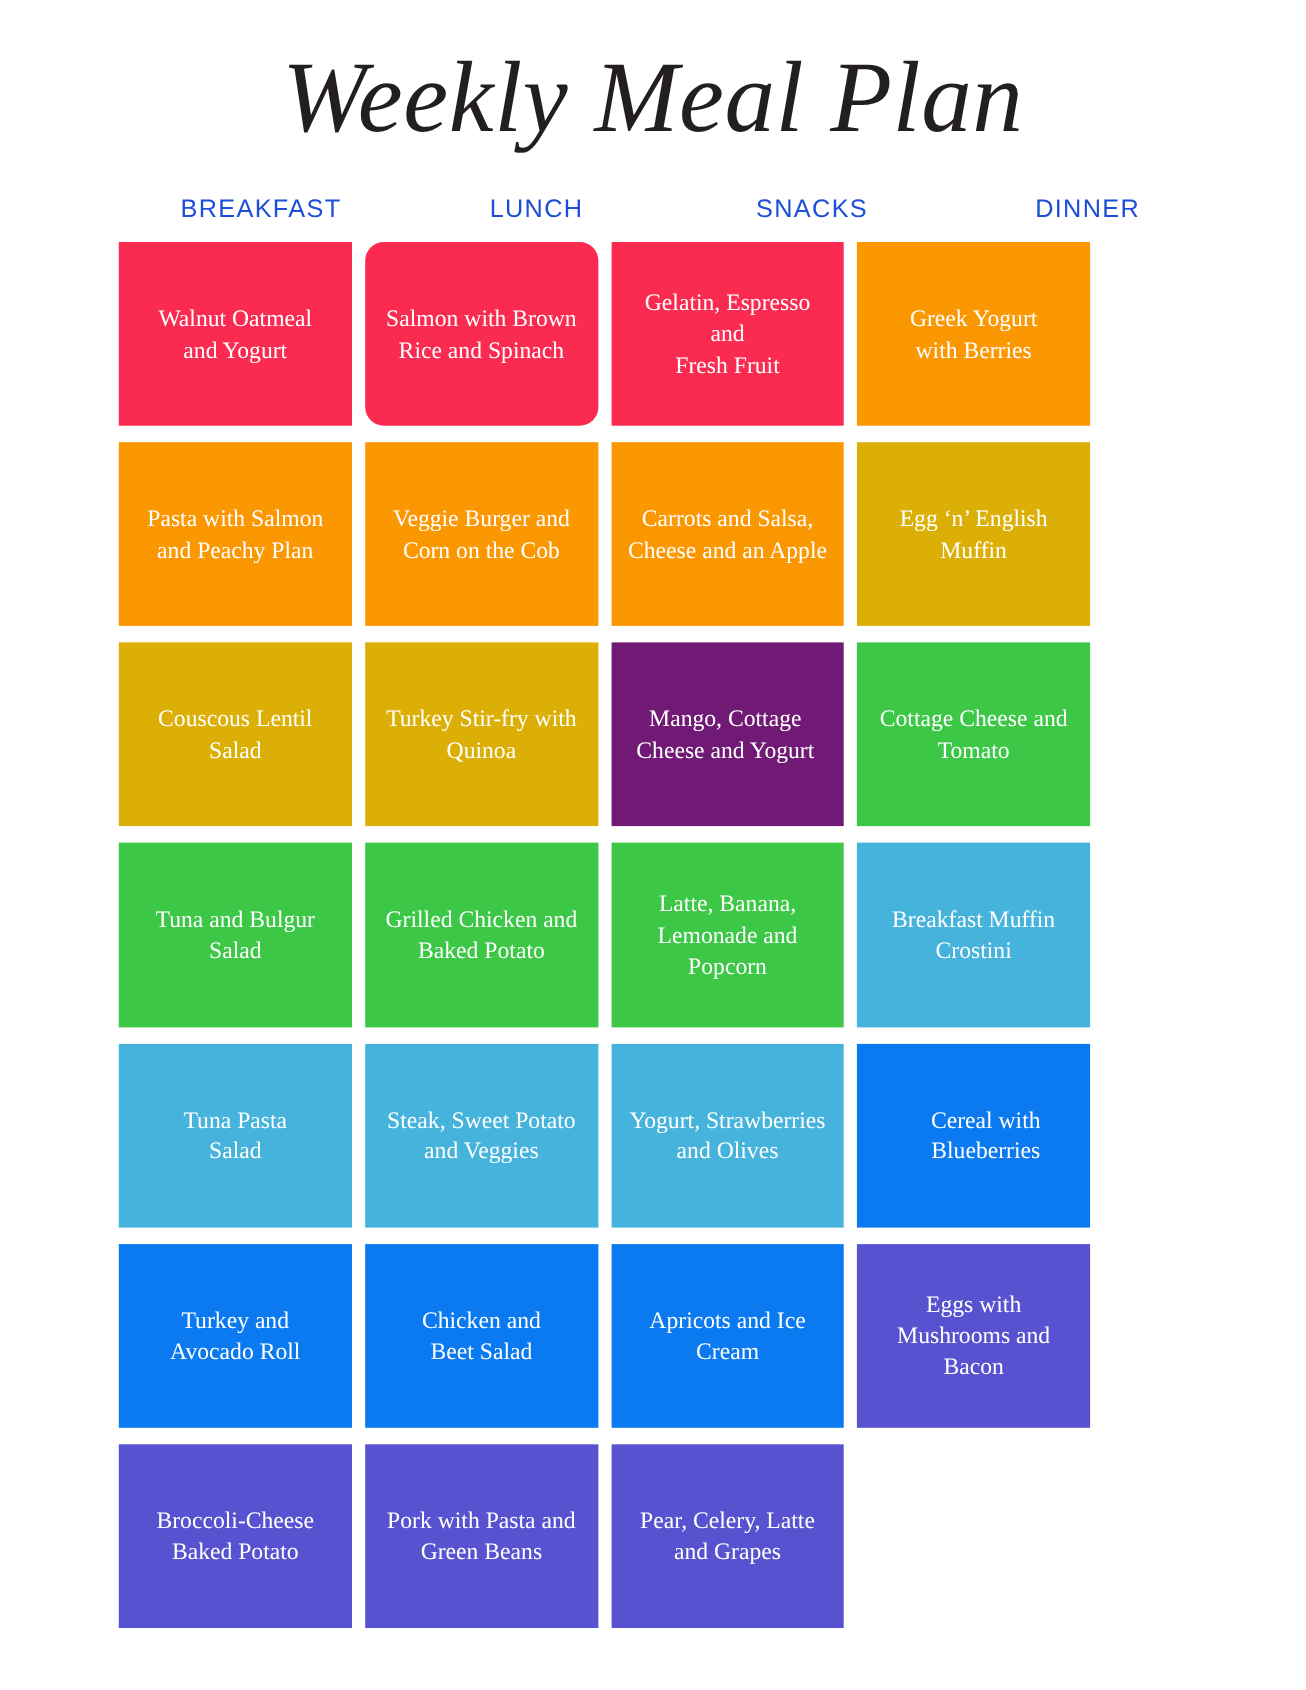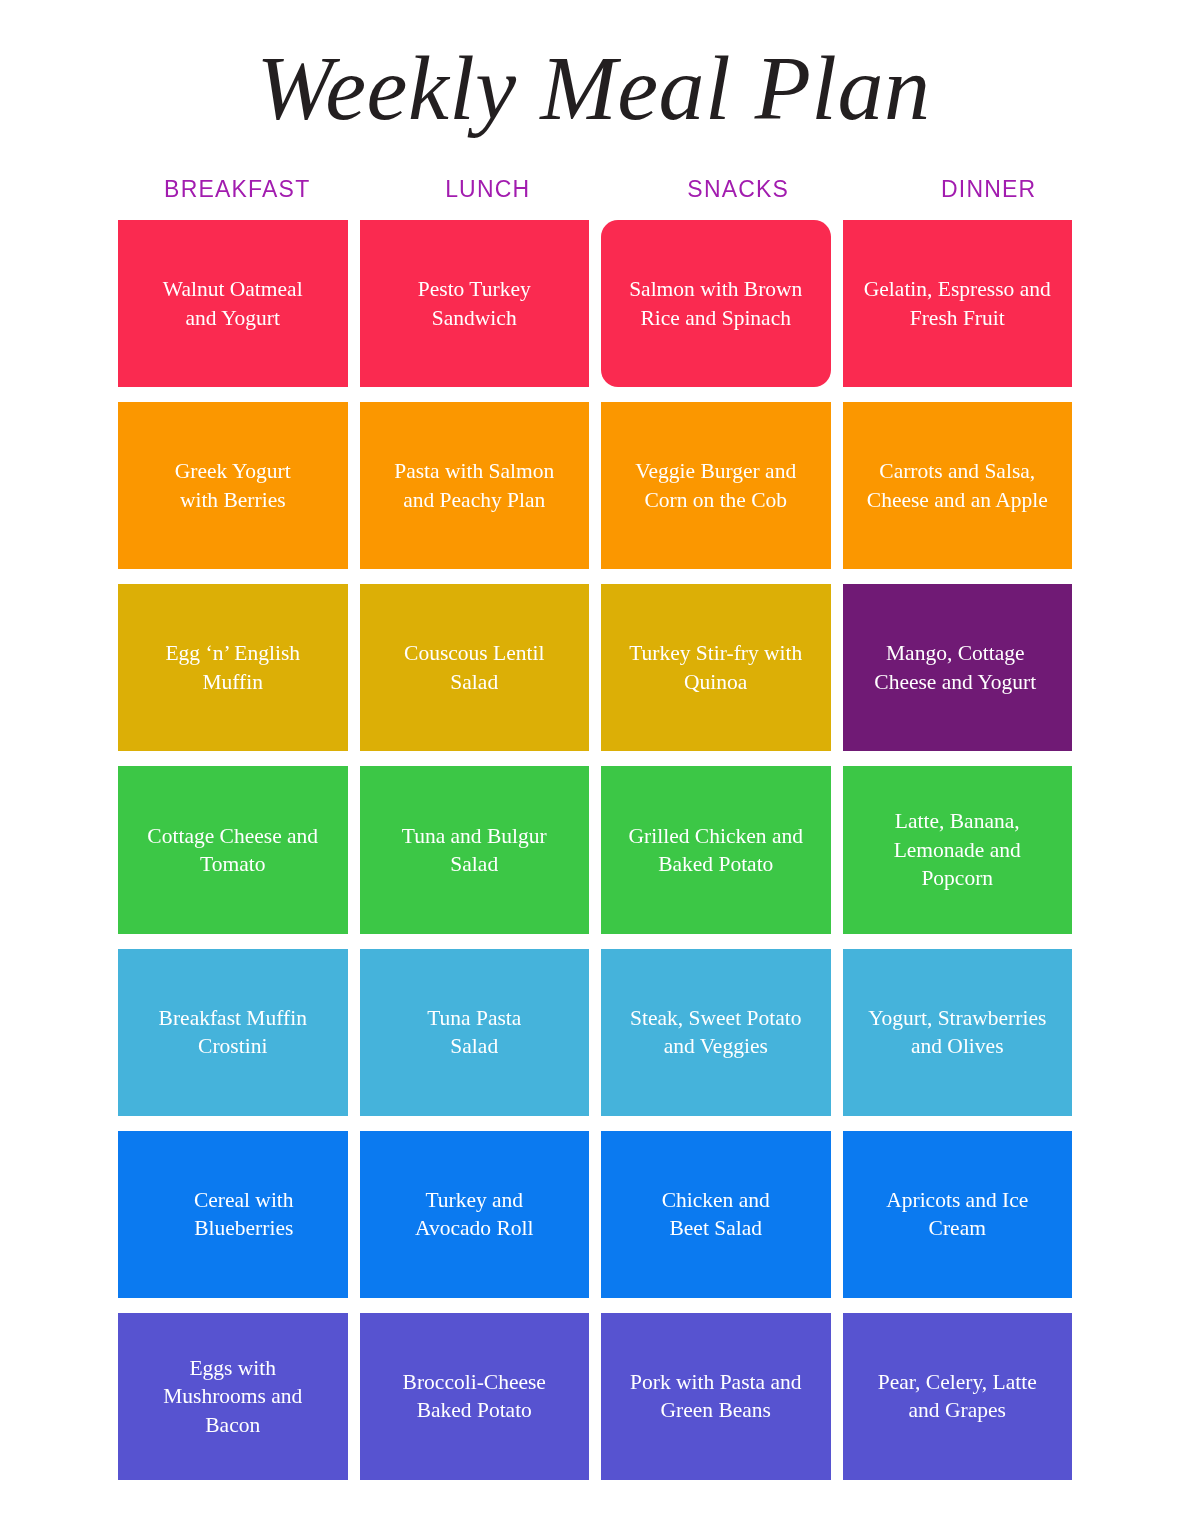--- a/index.html
+++ b/index.html
@@ -57,7 +57,7 @@
     font-weight: 400;
     font-size: 23px;
     letter-spacing: 1.2px;
-    color: #a21caf;
+    color: #1d4ed8;
     white-space: nowrap;
   }
 

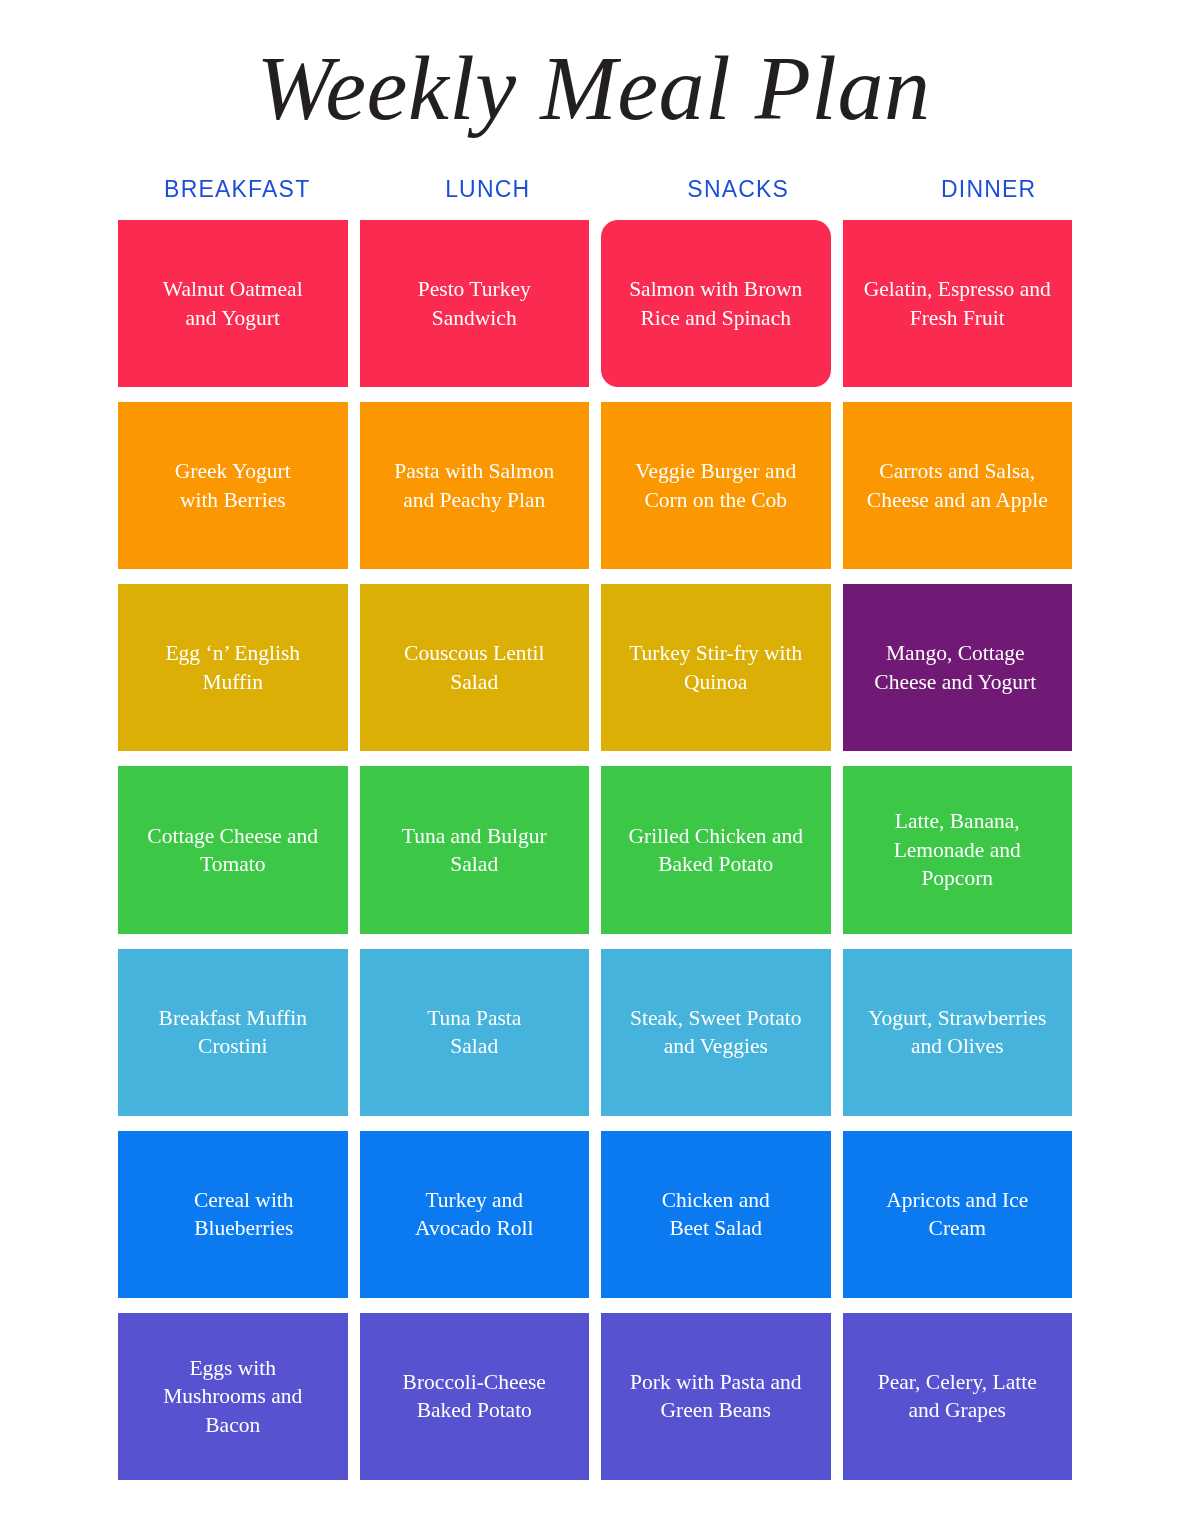--- a/index.html
+++ b/index.html
@@ -93,8 +93,8 @@
   #grid {
     position: absolute;
     top: 220px;
-    left: 118px;
-    width: 954px;
+    left: 108px;
+    width: 883px;
     height: 1260px;
     display: grid;
     grid-template-columns: repeat(4, 1fr);

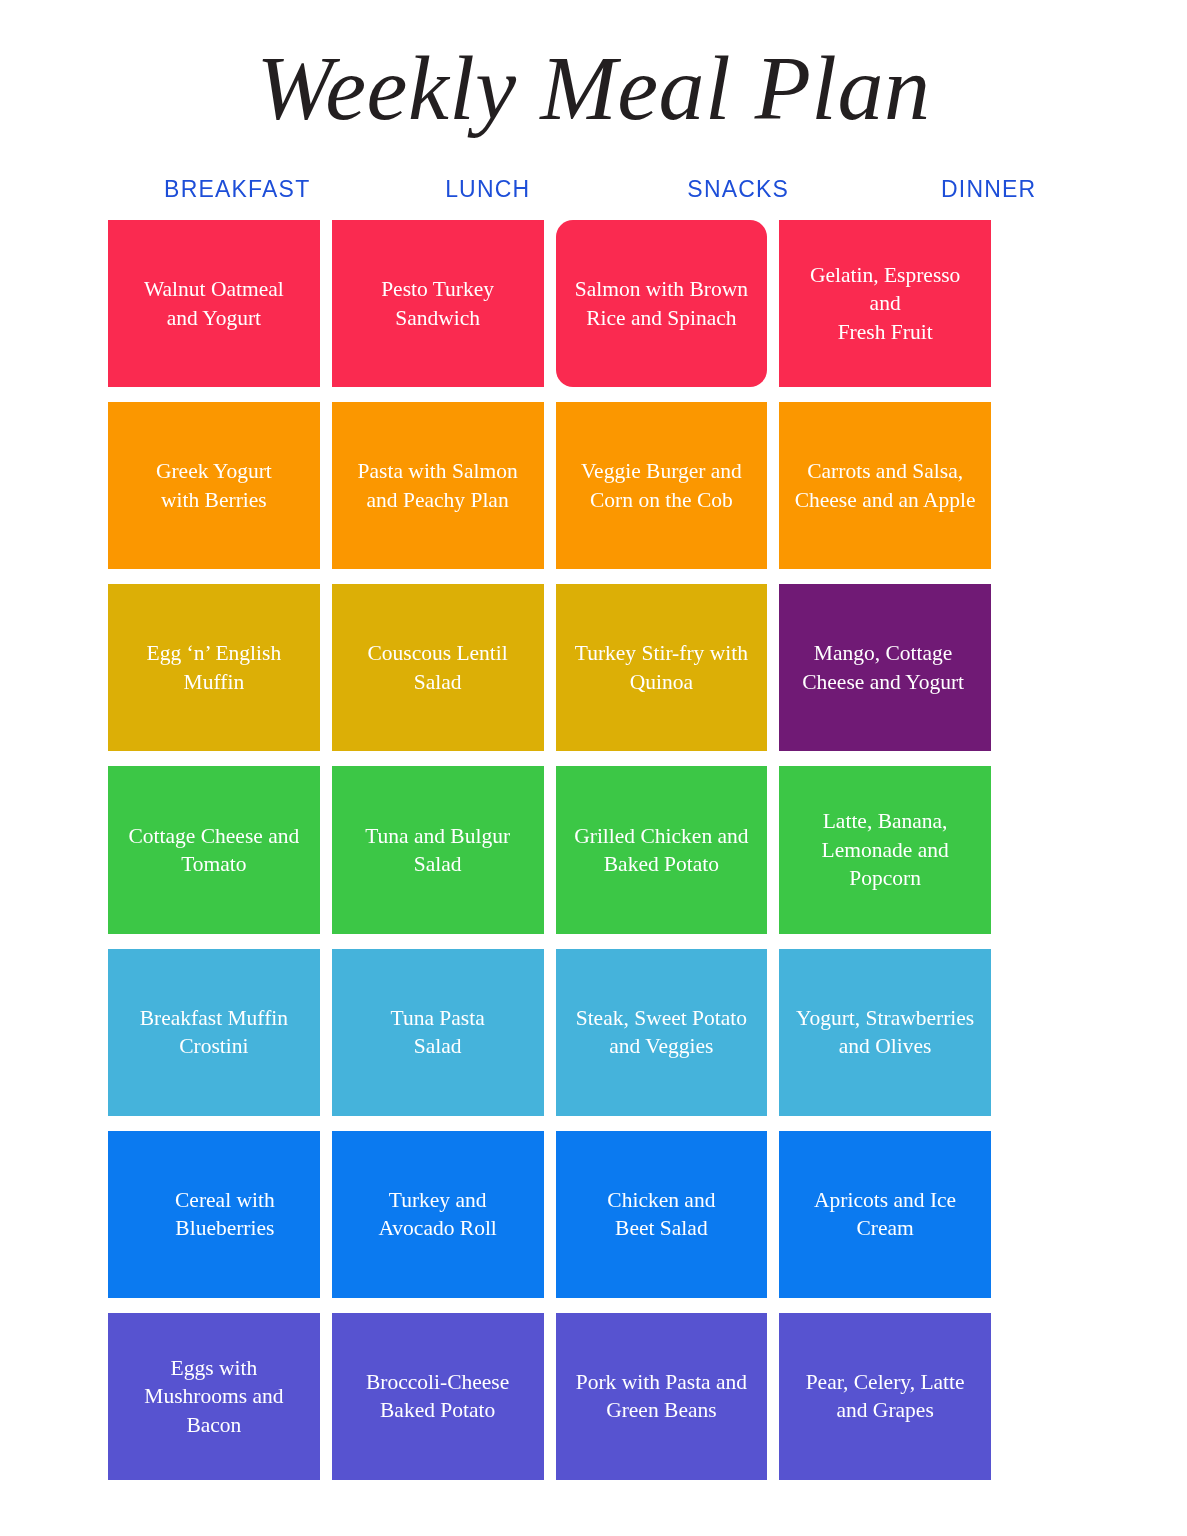--- a/index.html
+++ b/index.html
@@ -163,10 +163,6 @@
         <div class="cell-text">Walnut Oatmeal
 and Yogurt</div>
       </div>
-      <div class="cell" style="background: rgb(250, 42, 80);">
-        <div class="cell-text">Pesto Turkey
-Sandwich</div>
-      </div>
       <div class="cell" style="background: rgb(250, 42, 80); border-radius: 17px;">
         <div class="cell-text">Salmon with Brown
 Rice and Spinach</div>

